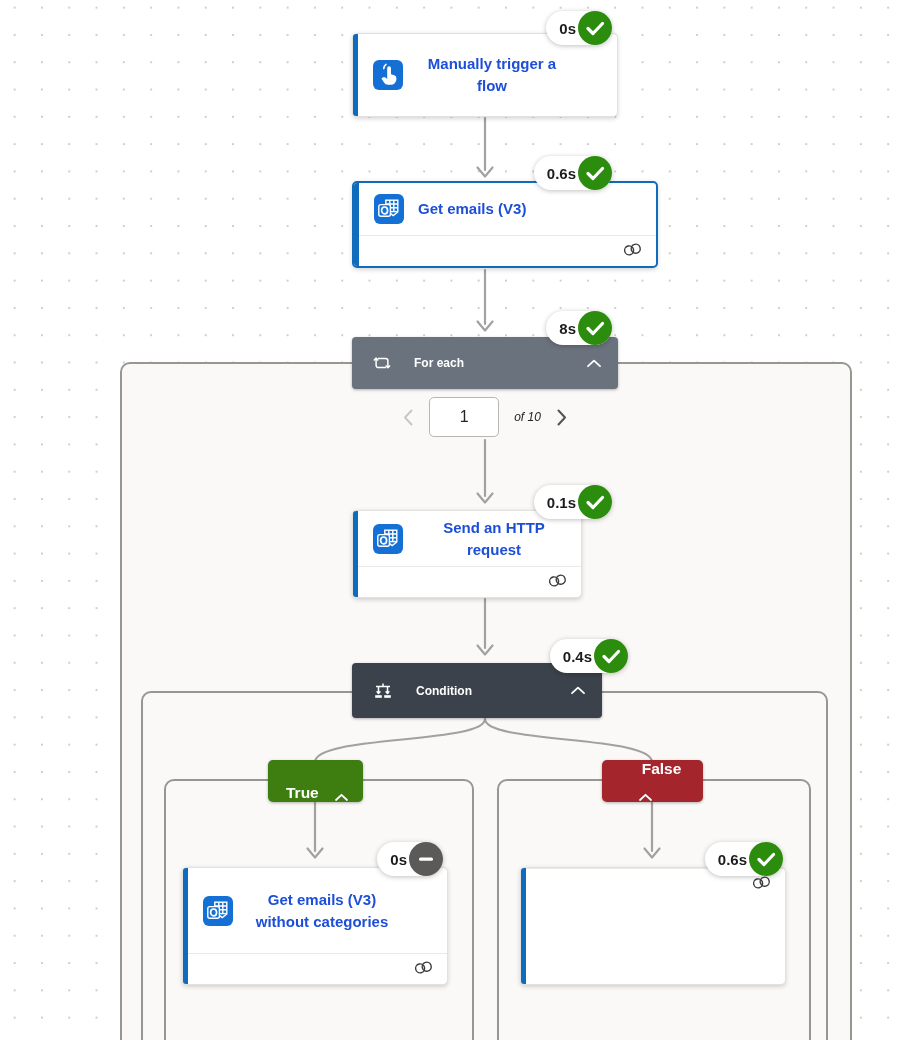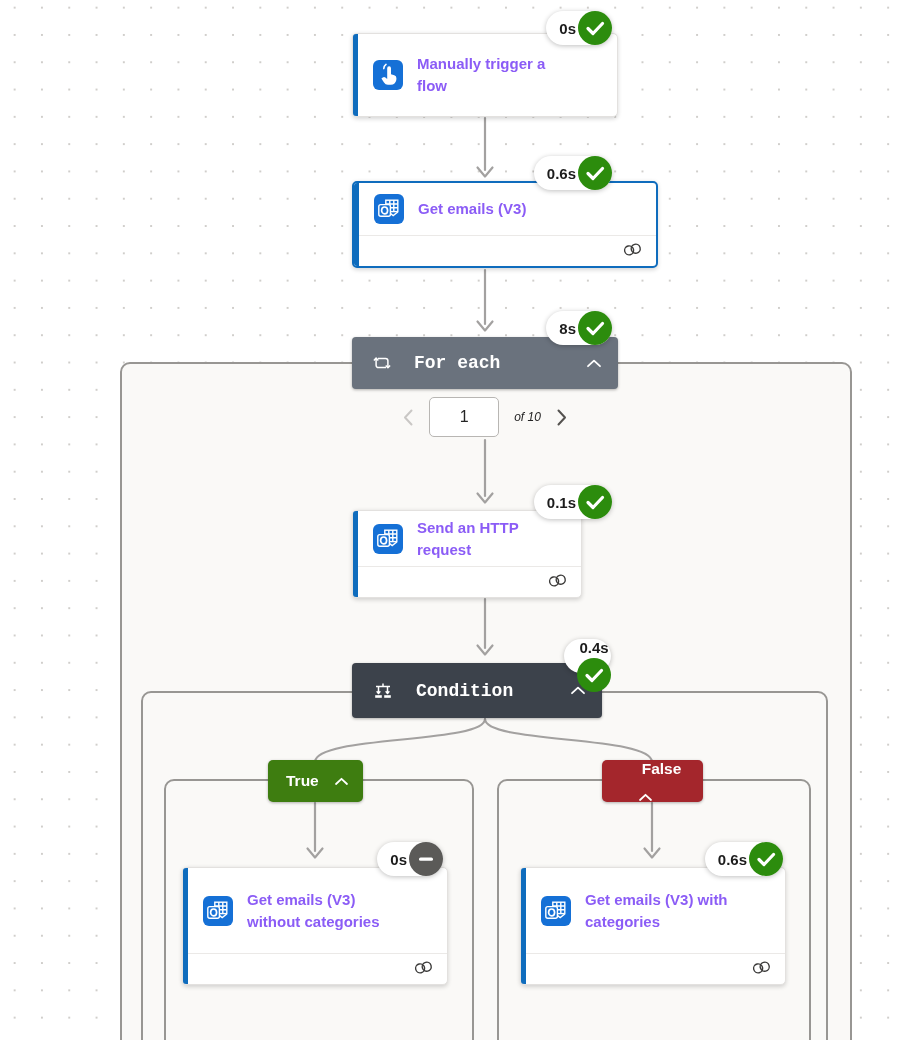--- a/index.html
+++ b/index.html
@@ -18,7 +18,7 @@
   .card-main{flex:1;display:flex;flex-direction:column;min-width:0;}
   .title-row{flex:1;display:flex;align-items:center;gap:14px;padding:0 10px 0 15px;}
   .icon-tile{width:30px;height:30px;flex:none;}
-  .title{font-size:15px;font-weight:600;color:#8b5cf6;line-height:1.45;}
+  .title{font-size:15px;font-weight:600;color:#1d4ed8;line-height:1.45;text-align:center;}
   .title.w-narrow{max-width:150px;}
   .card-footer{height:30px;border-top:1px solid #ebe9e7;display:flex;align-items:center;
     justify-content:flex-end;padding-right:13px;}

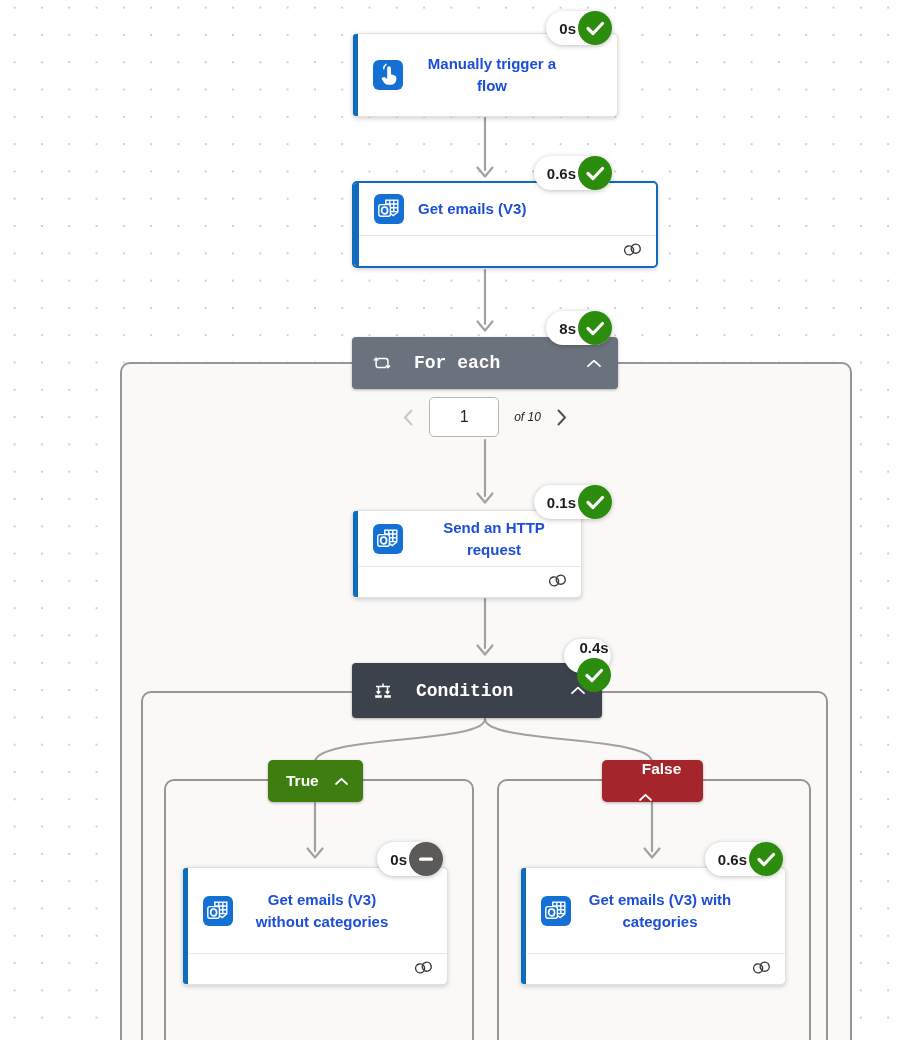--- a/index.html
+++ b/index.html
@@ -26,7 +26,7 @@
   .scope-header{position:absolute;display:flex;align-items:center;border-radius:4px;
     box-shadow:0 1px 3px rgba(0,0,0,.3);color:#fff;z-index:3;cursor:pointer;}
   .scope-header .hdr-icon{margin-left:20px;display:flex;}
-  .scope-header .hdr-title{margin-left:22px;font-size:18px;font-weight:600;flex:1;font-family:Liberation Mono, monospace;}
+  .scope-header .hdr-title{margin-left:22px;font-size:12px;font-weight:600;flex:1;}
   .scope-header .hdr-chevron{margin-right:16px;display:flex;}
   .hdr-foreach{background:#6a727d;}
   .hdr-condition{background:#3c424b;}

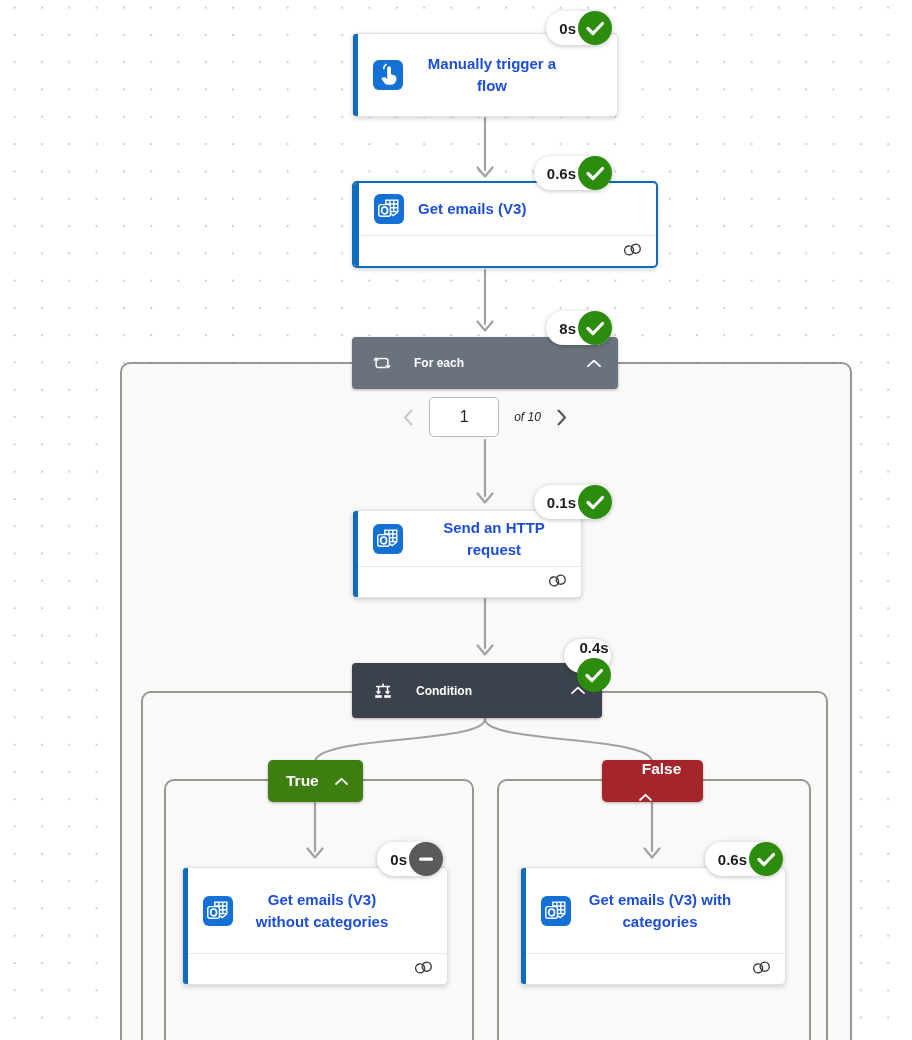--- a/index.html
+++ b/index.html
@@ -330,7 +330,7 @@
         </svg>
     </span>
   </div>
-  <div class="badge" style="right:301px;top:639px;flex-direction:column;">
+  <div class="badge" style="right:284px;top:639px;">
     <span class="dur">0.4s</span>
     <span class="status success">
       <svg width="34" height="34" viewBox="0 0 34 34">

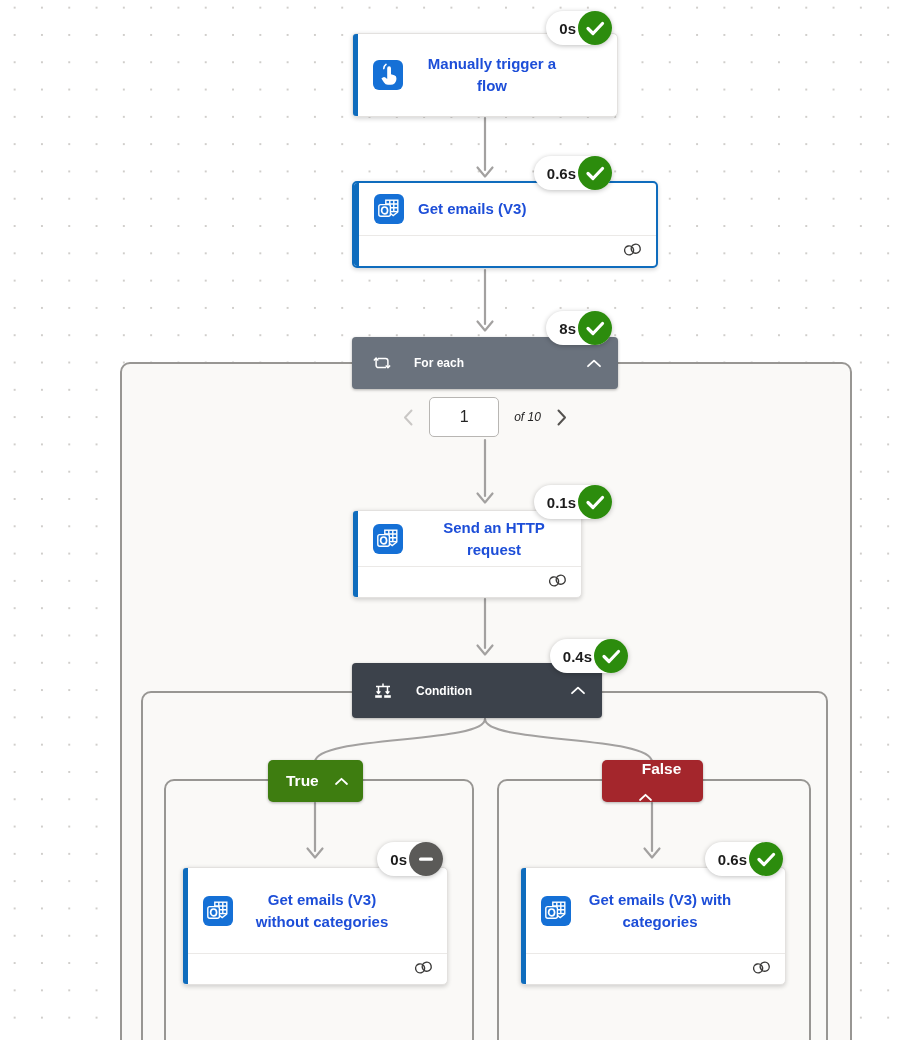--- a/index.html
+++ b/index.html
@@ -219,7 +219,7 @@
     </span>
   </div>
 
-  <div class="branch-badge bb-true" style="left:268px;top:760px;width:95px;">
+  <div class="branch-badge bb-true" style="left:268px;top:760px;width:95px;align-items:flex-end;">
     <span class="lbl">True</span>
     <span class="bb-chevron">
       <svg width="15" height="9" viewBox="0 0 15 9">

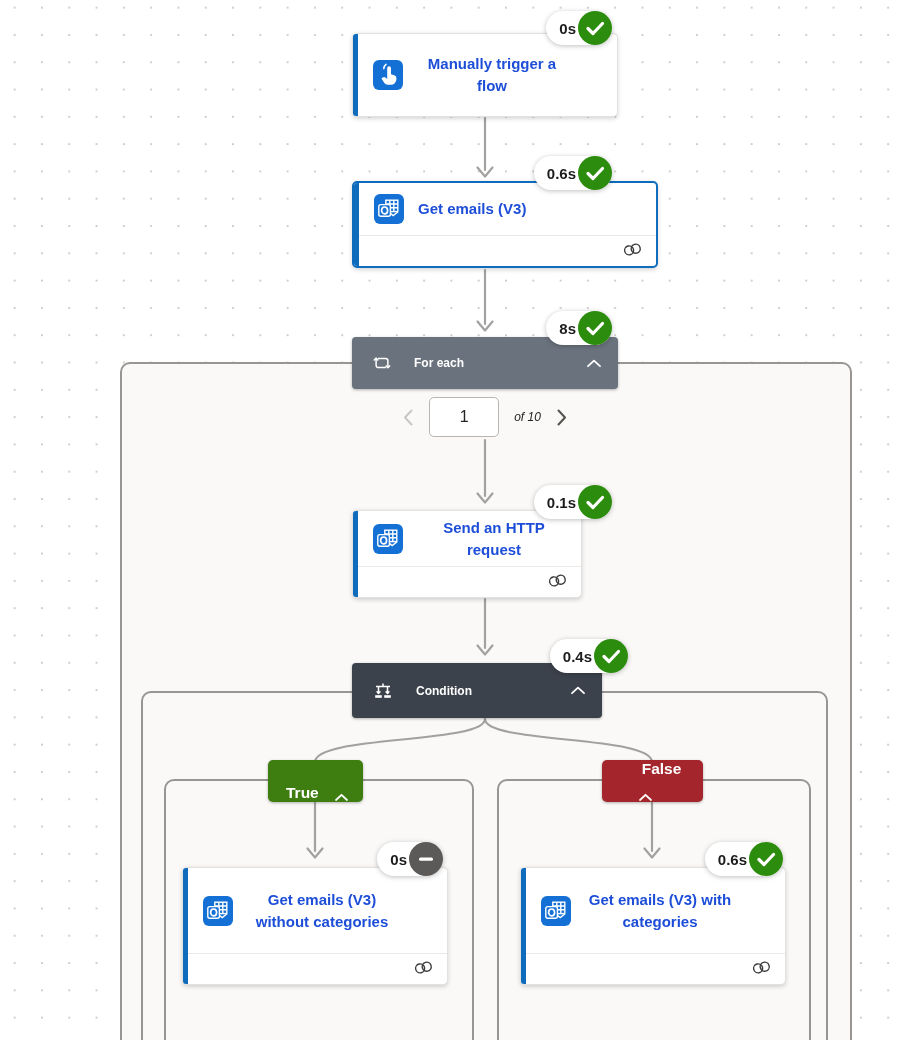--- a/index.html
+++ b/index.html
@@ -270,21 +270,6 @@
   <div class="card" style="left:520px;top:867px;width:266px;height:118px;">
     <div class="accent"></div>
     <div class="card-main">
-      <div class="title-row">
-        <span class="icon-tile">
-          <svg width="30" height="30" viewBox="0 0 30 30">
-              <rect width="30" height="30" rx="6" fill="#1570d6"></rect>
-            <g stroke="#fff" stroke-width="1.4" fill="none">
-              <rect x="11.8" y="6.2" width="12" height="11.4"></rect>
-              <path d="M15.8 6.2 V17.6 M19.8 6.2 V17.6 M11.8 10 H23.8 M11.8 13.8 H23.8"></path>
-              <path d="M14 17.6 L19.2 21.6 L23.8 18"></path>
-            </g>
-            <rect x="4.8" y="10.6" width="11.6" height="11.6" rx="2" fill="#1570d6" stroke="#fff" stroke-width="1.4"></rect>
-            <ellipse cx="10.6" cy="16.4" rx="3" ry="3.4" fill="none" stroke="#fff" stroke-width="1.7"></ellipse>
-          </svg>
-        </span>
-        <span class="title w-narrow">Get emails (V3) with categories</span>
-      </div>
       <div class="card-footer">
         <span>
           <svg width="21" height="15" viewBox="0 0 21 15">

